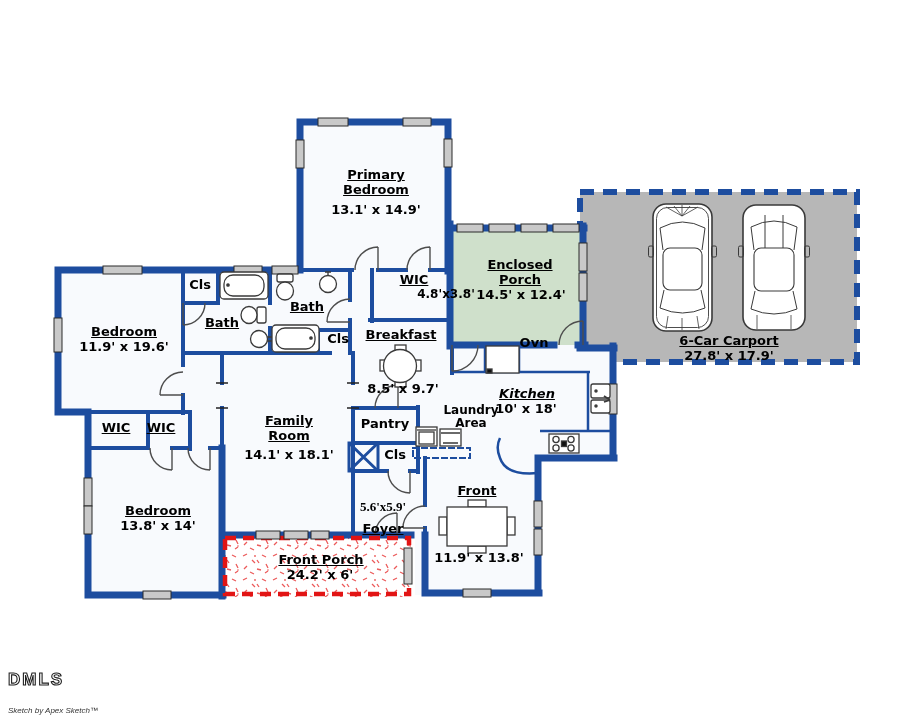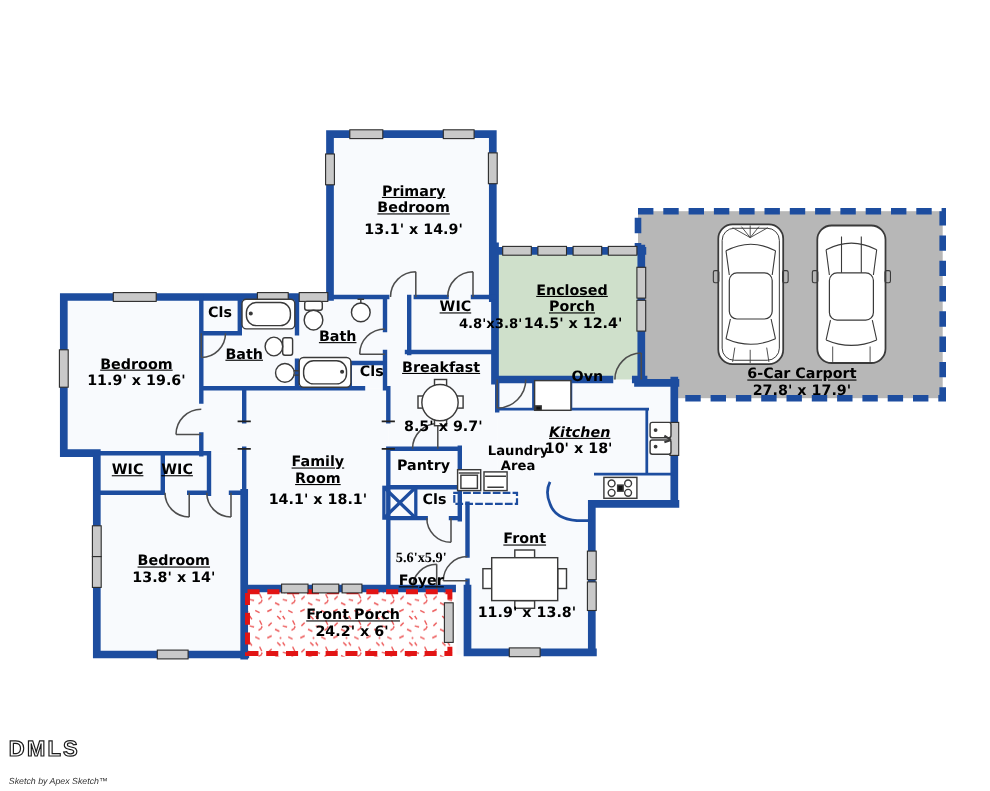--- a/index.html
+++ b/index.html
@@ -13,7 +13,7 @@
   .w90{width:92px;} .w80{width:82px;} .w70{width:64px;} .w60{width:58px;}
   .s12{font-size:12px;margin-left:32px;}
   .logo{position:absolute;left:8px;top:670px;font-family:"Liberation Sans",sans-serif;
-        font-size:20px;font-weight:bold;letter-spacing:2px;color:transparent;
+        font-size:17px;font-weight:bold;letter-spacing:2px;color:transparent;
         -webkit-text-stroke:1.1px #1c1c1c;}
   .credit{position:absolute;left:8px;top:706px;font-size:8px;font-style:italic;
         color:#333;font-family:"Liberation Sans",sans-serif;}

